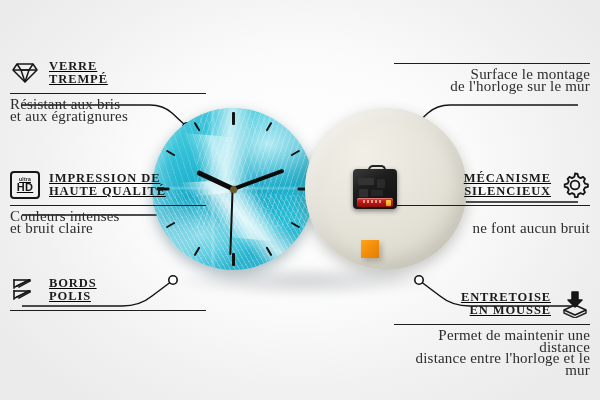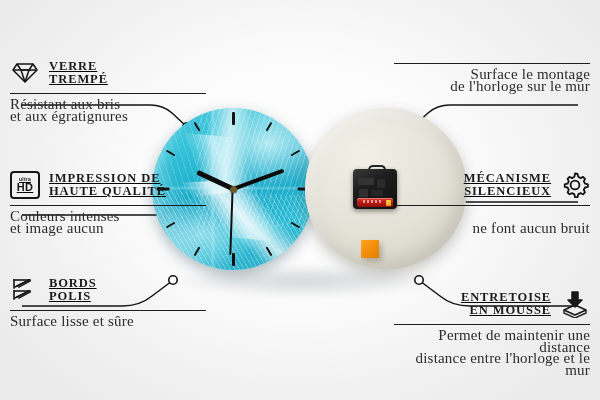--- a/index.html
+++ b/index.html
@@ -232,7 +232,7 @@
     <div class="rule"></div>
     <div class="fdesc">
       <span>Couleurs intenses</span><br>
-      <span>et image aucun</span>
+      <span>et bruit claire</span>
     </div>
   </div>
 

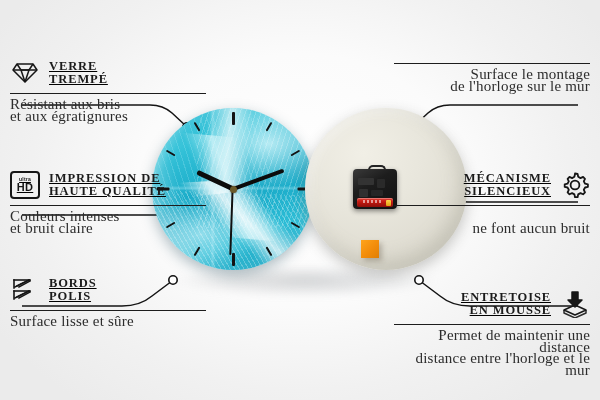--- a/index.html
+++ b/index.html
@@ -261,9 +261,6 @@
       </span>
     </div>
     <div class="rule"></div>
-    <div class="fdesc">
-      <span>Surface lisse et sûre</span>
-    </div>
   </div>
 
   <div class="feat right" style="top:58px">

